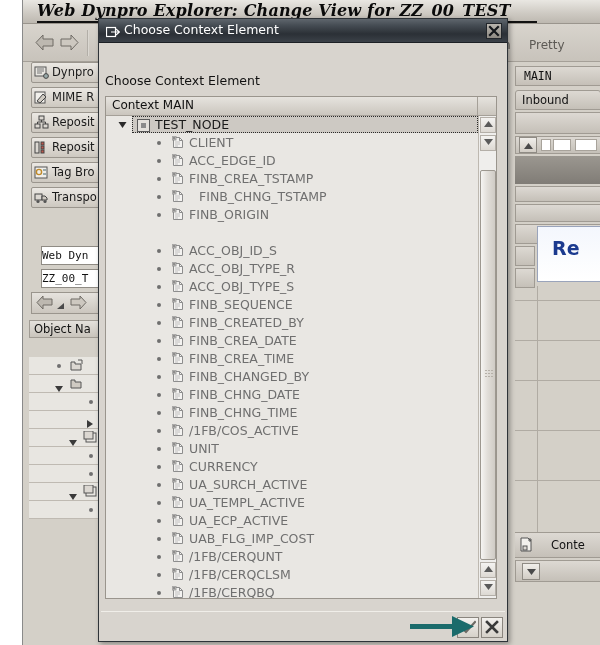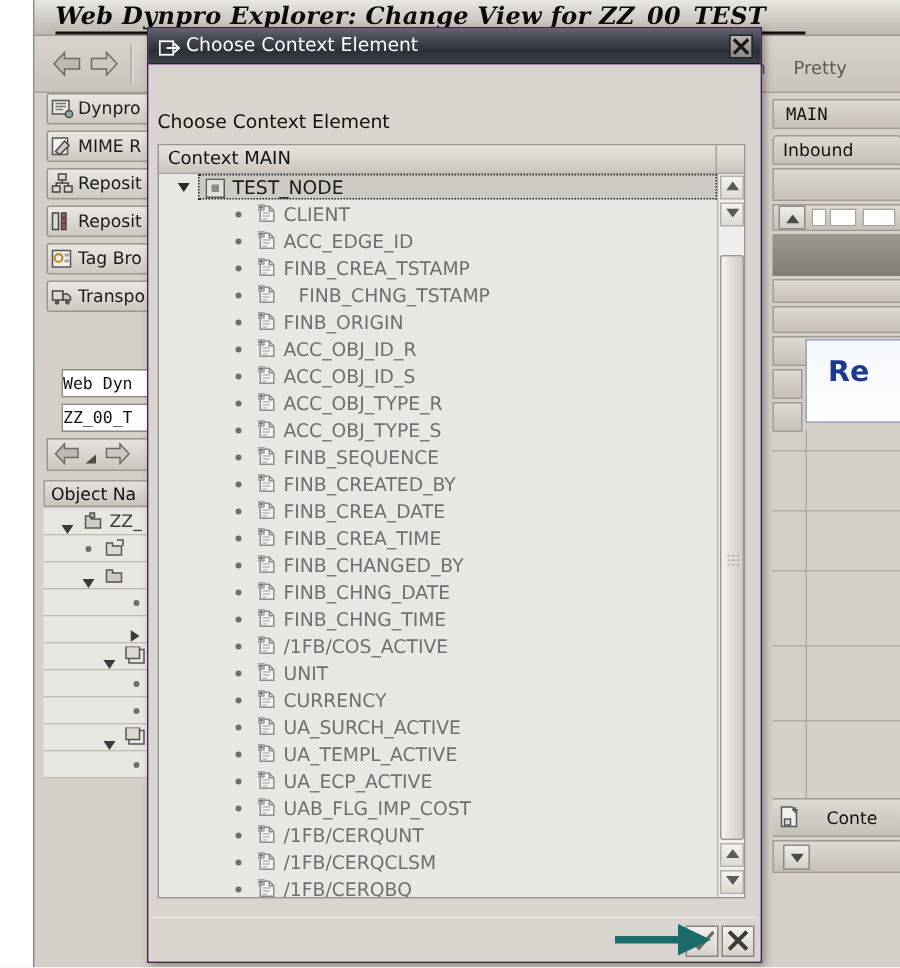--- a/index.html
+++ b/index.html
@@ -182,7 +182,7 @@
     position: absolute;
     left: 98px; top: 18px;
     width: 410px; height: 624px;
-    background: #d946ef;
+    background: #fef9c3;
     border: 1px solid #2e3338;
     box-shadow: 2px 2px 5px rgba(0,0,0,0.35);
   }

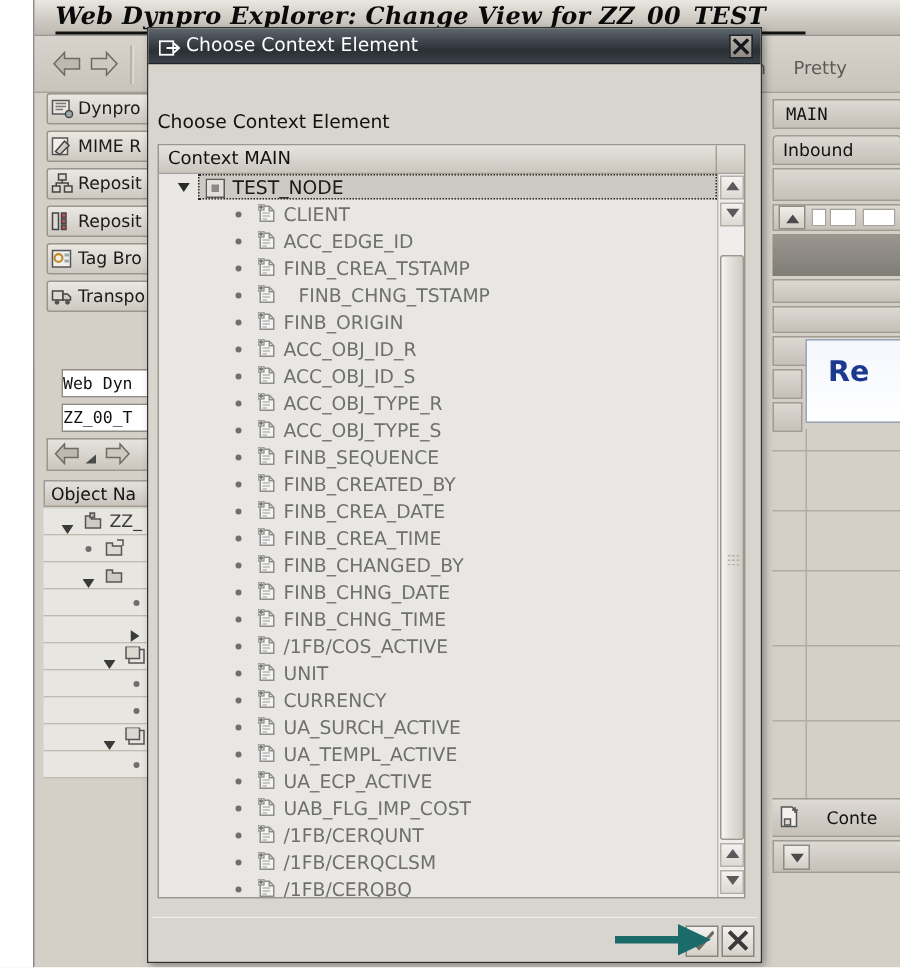--- a/index.html
+++ b/index.html
@@ -688,19 +688,6 @@
                 </svg>
               </span>
               <span class="row-label" style="left: 83px;">FINB_ORIGIN</span>
-            </div>
-            <div class="row" style="top: 108px;">
-              <span class="bullet" style="left: 51px;"></span>
-              <span class="attr-ico" style="left: 66px;">
-                <svg width="12" height="13" viewBox="0 0 12 13" style="display: block;">
-                  <path d="M1.5 1.5 h6 l3 3 v7 h-9 z" fill="#f4f3f1" stroke="#8d8d8d"></path>
-                  <path d="M7.5 1.5 v3 h3" fill="none" stroke="#8d8d8d"></path>
-                  <path d="M3 6h5M3 8h5M3 10h3" stroke="#b9b9b9" stroke-width="0.9"></path>
-                  <rect x="0" y="0" width="4" height="4" fill="#d8d6d2" stroke="#8d8d8d" stroke-width="0.8"></rect>
-                  <path d="M2 0.6 v2.8 M0.6 2 h2.8" stroke="#6f6f6f" stroke-width="0.9"></path>
-                </svg>
-              </span>
-              <span class="row-label" style="left: 83px;">ACC_OBJ_ID_R</span>
             </div>
             <div class="row" style="top: 126px;">
               <span class="bullet" style="left: 51px;"></span>

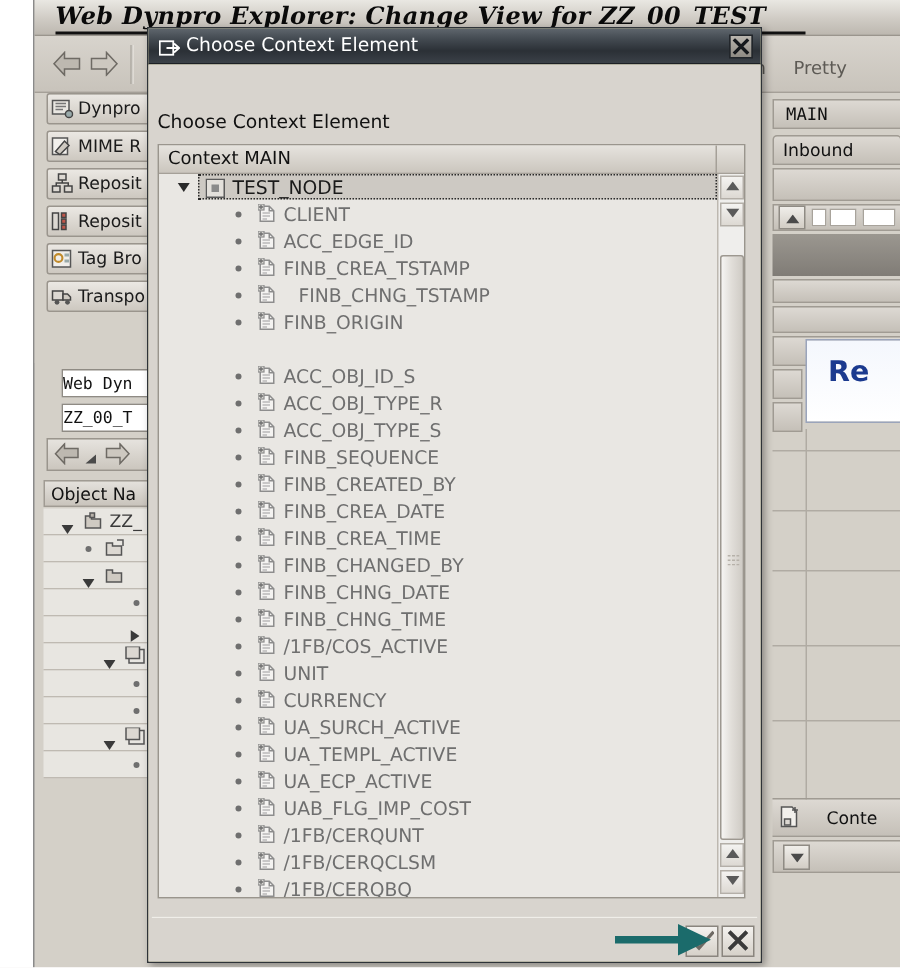--- a/index.html
+++ b/index.html
@@ -461,16 +461,6 @@
       </div>
       <div class="objhdr">Object Na</div>
 
-      <div class="treerow" style="top:47px;">
-        <span style="position:absolute;left:12px;top:5px;"><svg width="8" height="6" viewBox="0 0 8 6">
-              <path d="M0 0 L8 0 L4 6 Z" fill="#3a3a3a"></path>
-            </svg></span>
-        <span style="position:absolute;left:26px;top:2px;"><svg width="14" height="13" viewBox="0 0 14 13">
-              <path d="M2 3h4v2h6v6H2z" fill="#cfcac2" stroke="#555"></path>
-              <rect x="5" y="1" width="3" height="3" fill="#b9b3ab" stroke="#555"></rect>
-            </svg></span>
-        <span style="position:absolute;left:44px;">ZZ_</span>
-      </div>
       <div class="treerow" style="top:65px;">
         <span class="bullet" style="left:28px;"></span>
         <span style="position:absolute;left:40px;top:2px;"><svg width="14" height="13" viewBox="0 0 14 13">

